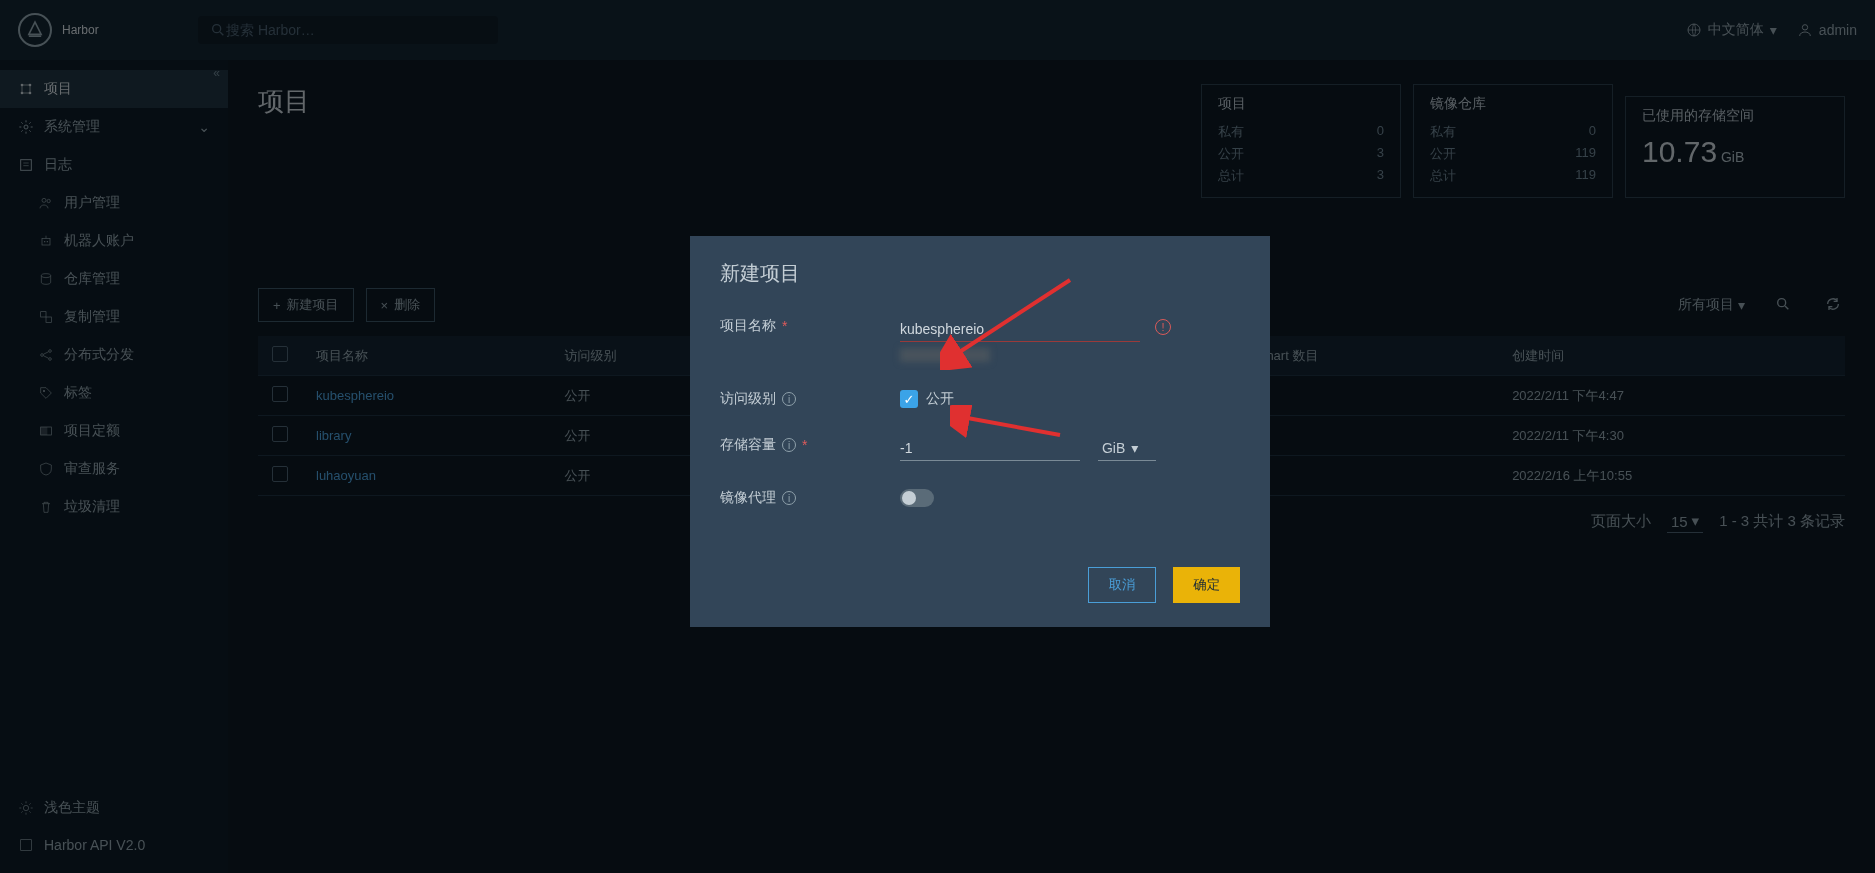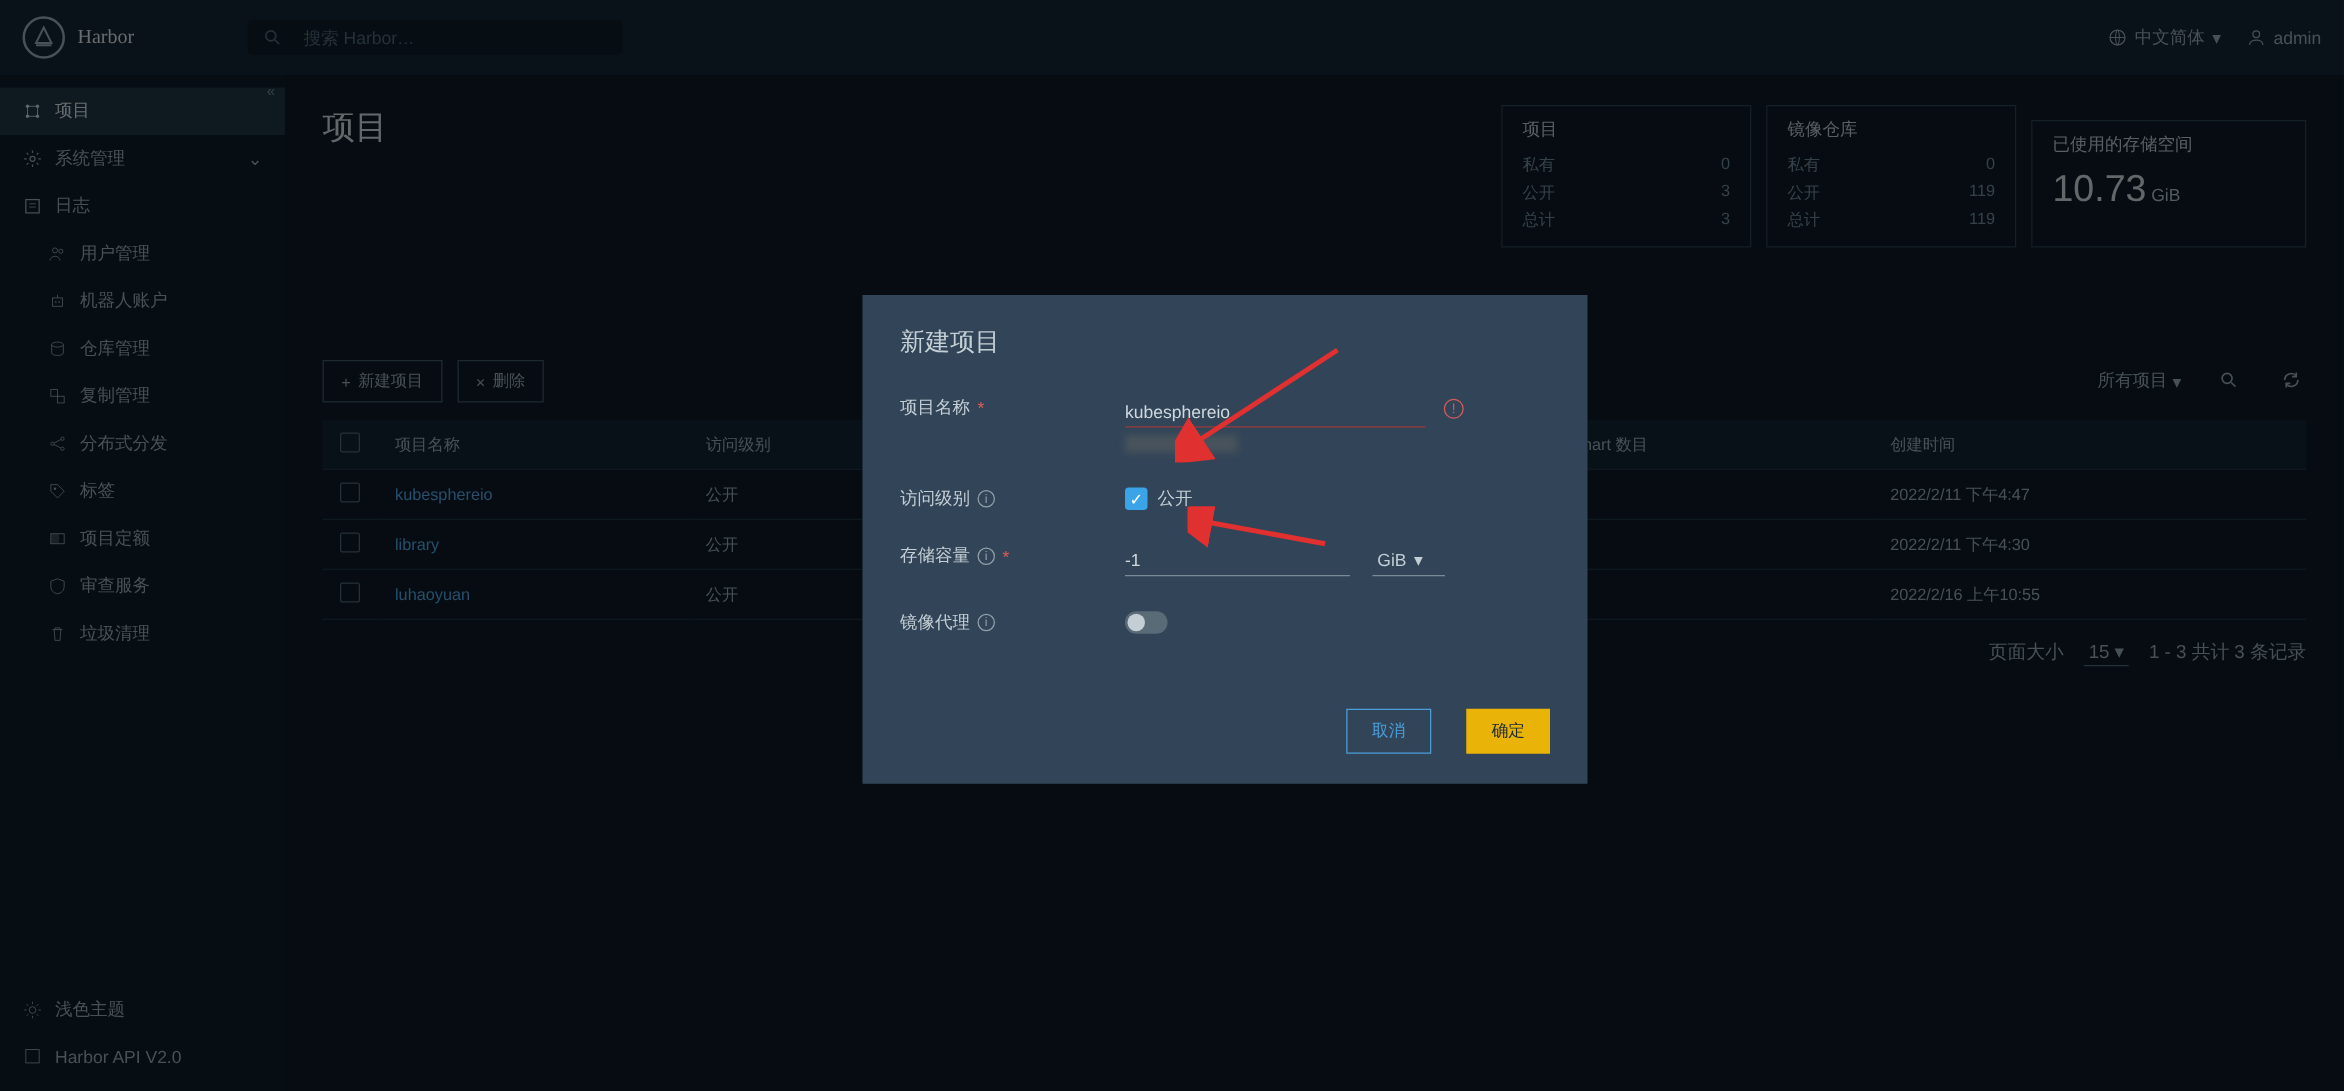--- a/index.html
+++ b/index.html
@@ -9,7 +9,7 @@
 .logo-wrap { display: flex; align-items: center; gap: 10px; width: 160px; }
 .logo-circle { width: 34px; height: 34px; border: 2px solid #8ea2ac; border-radius: 50%; display: flex; align-items: center; justify-content: center; position: relative; }
 .logo-inner { position: absolute; width: 100%; height: 100%; }
-.brand { color: #d0d8de; font-size: 16px; font-family: Liberation Serif, serif; }
+.brand { color: #d0d8de; font-size: 12px; }
 .search-wrap { flex: 0 0 auto; margin-left: 20px; display: flex; align-items: center; gap: 17px; color: #4a6070; padding: 6px 12px; background: #0e1c27; border-radius: 4px; width: 300px; }
 .search-input { background: transparent; border: none; color: #a7b6be; outline: none; flex: 1; font-size: 14px; }
 .search-input::placeholder { color: #4a6070; }

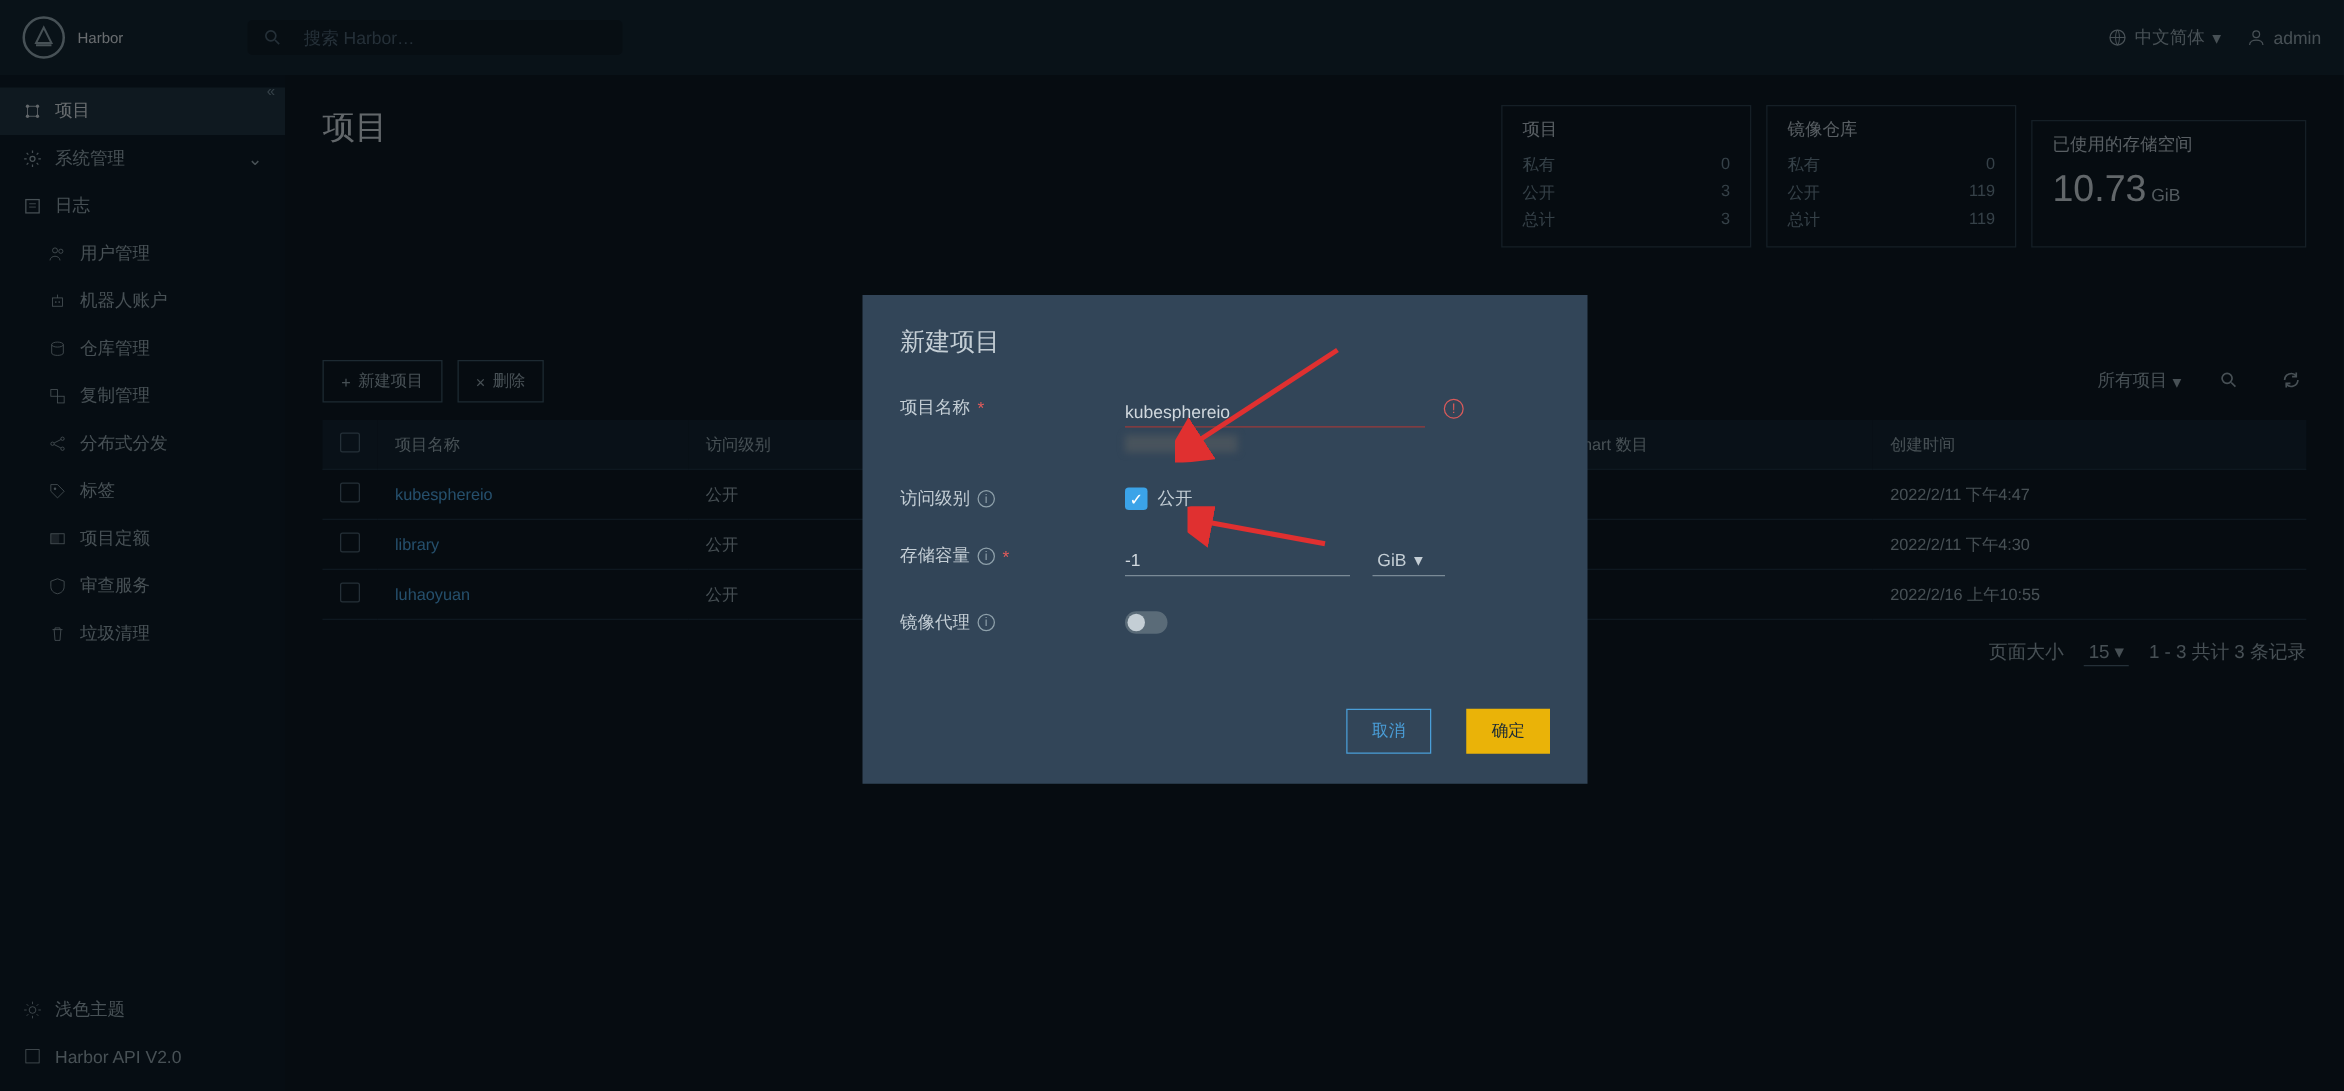--- a/index.html
+++ b/index.html
@@ -10,7 +10,7 @@
 .logo-circle { width: 34px; height: 34px; border: 2px solid #8ea2ac; border-radius: 50%; display: flex; align-items: center; justify-content: center; position: relative; }
 .logo-inner { position: absolute; width: 100%; height: 100%; }
 .brand { color: #d0d8de; font-size: 12px; }
-.search-wrap { flex: 0 0 auto; margin-left: 20px; display: flex; align-items: center; gap: 17px; color: #4a6070; padding: 6px 12px; background: #0e1c27; border-radius: 4px; width: 300px; }
+.search-wrap { flex: 0 0 auto; margin-left: 20px; display: flex; align-items: center; gap: 0; color: #4a6070; padding: 6px 12px; background: #0e1c27; border-radius: 4px; width: 300px; }
 .search-input { background: transparent; border: none; color: #a7b6be; outline: none; flex: 1; font-size: 14px; }
 .search-input::placeholder { color: #4a6070; }
 .topbar-spacer { flex: 1; }

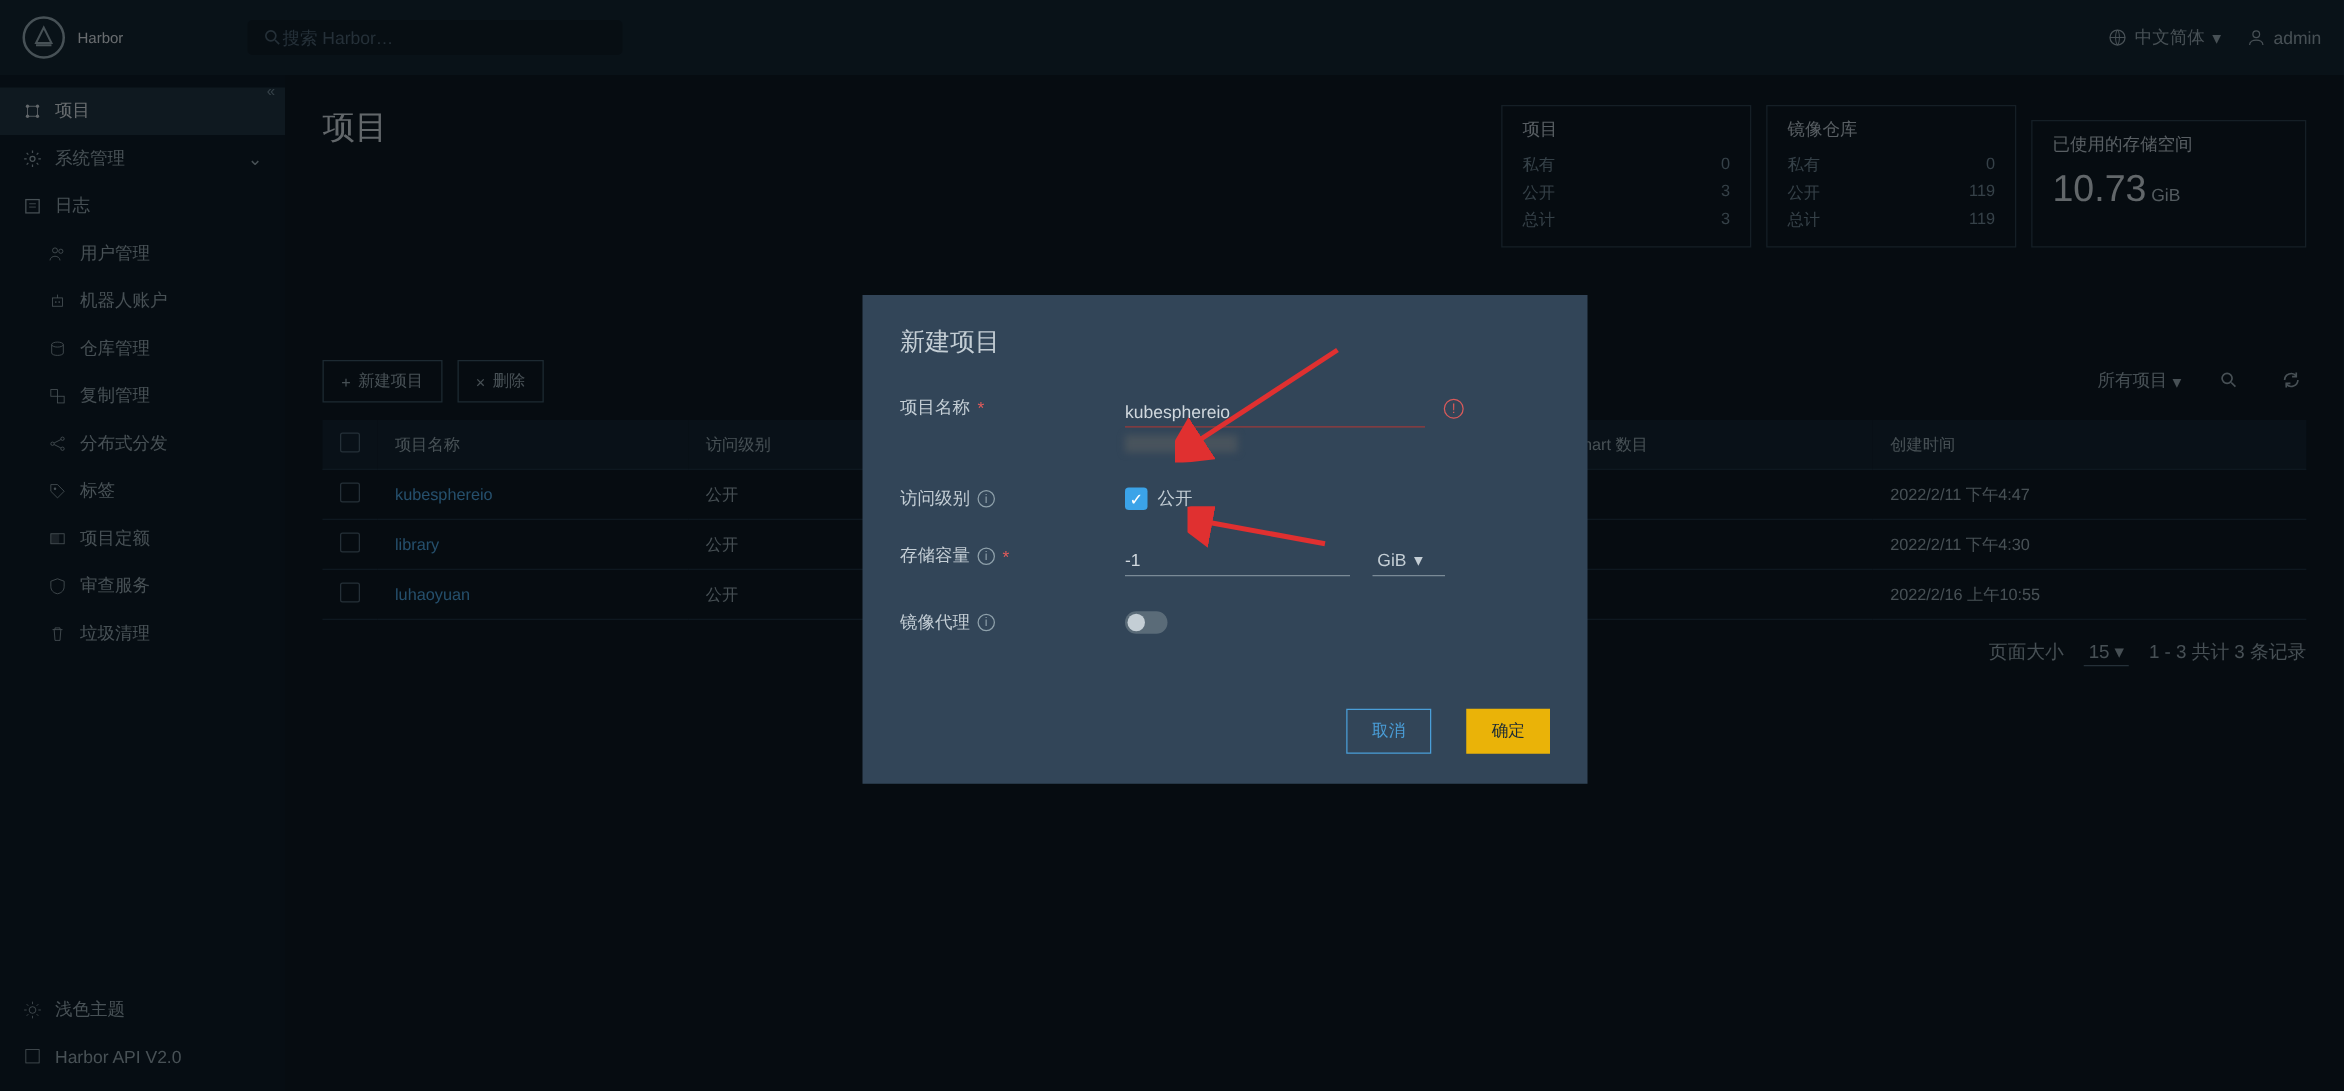--- a/index.html
+++ b/index.html
@@ -65,7 +65,7 @@
 .toggle { width: 34px; height: 18px; background: #5a6b78; border-radius: 9px; position: relative; }
 .toggle::after { content: ''; position: absolute; left: 2px; top: 2px; width: 14px; height: 14px; background: #c4ced5; border-radius: 50%; }
 .info-icon { width: 14px; height: 14px; border: 1px solid #8fa1ab; border-radius: 50%; display: inline-flex; align-items: center; justify-content: center; font-size: 10px; color: #8fa1ab; }
-.modal-footer { display: flex; justify-content: flex-end; gap: 28px; margin-top: 60px; }
+.modal-footer { display: flex; justify-content: flex-end; gap: 17px; margin-top: 60px; }
 .btn-outline { padding: 8px 20px; border: 1px solid #4a9ed8; background: transparent; color: #4a9ed8; cursor: pointer; }
 .btn-solid { padding: 8px 20px; border: none; background: #eab308; color: #1a2a36; cursor: pointer; }
 .arrow-ann { position: absolute; z-index: 200; pointer-events: none; }

